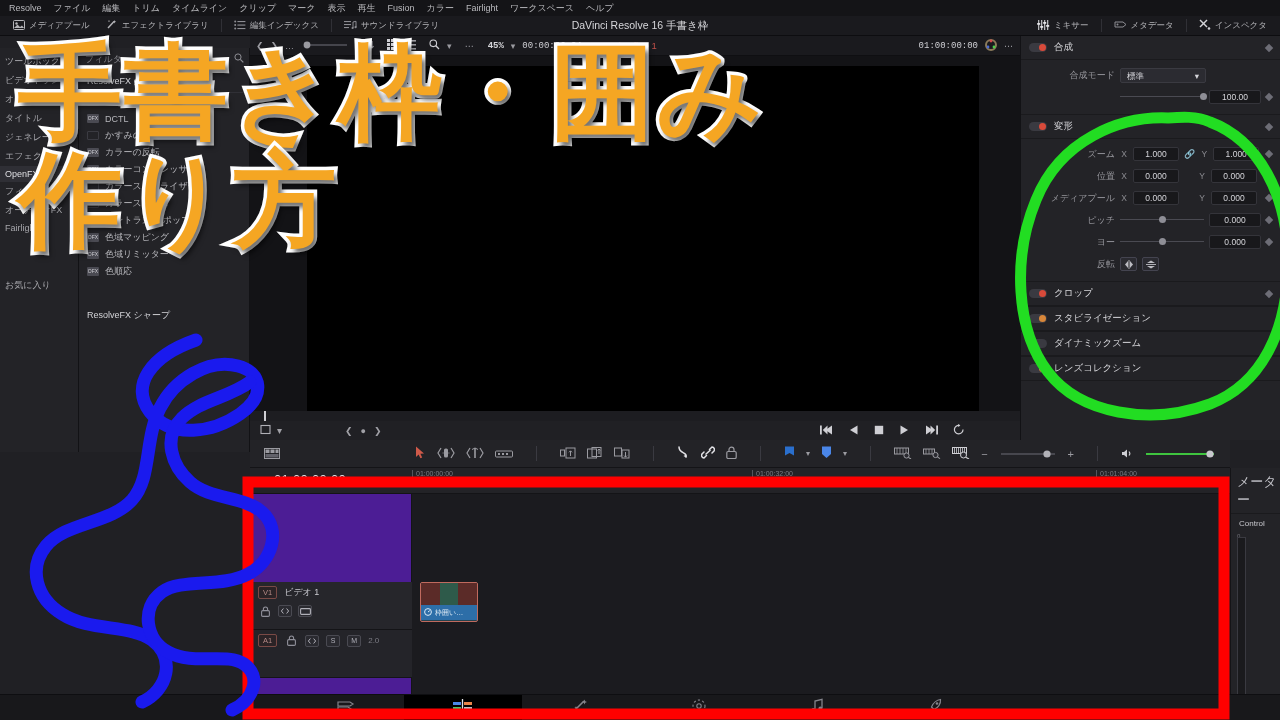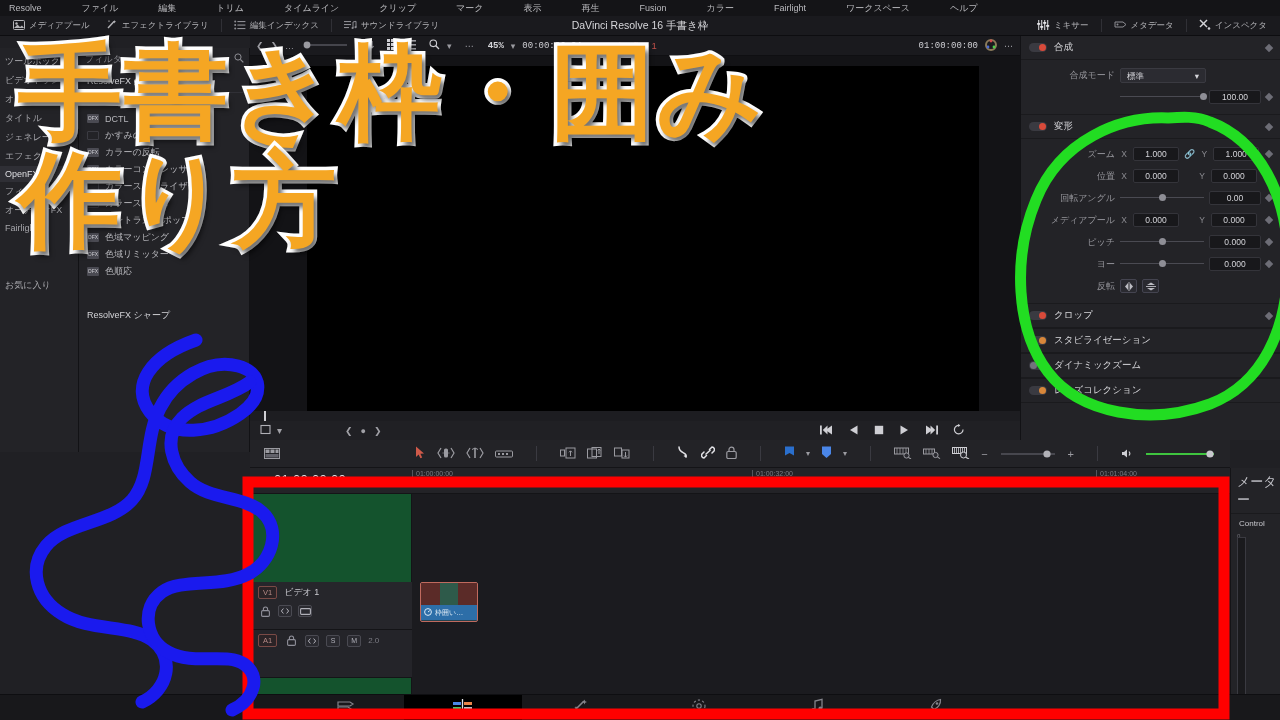--- a/index.html
+++ b/index.html
@@ -15,7 +15,7 @@
   .menubar {
     position: absolute; top: 0; left: 0; width: 1280px; height: 16px;
     background: #141417; display: flex; align-items: flex-start;
-    font-size: 9px; color: #b9b9bd; padding-left: 3px; gap: 28px;
+    font-size: 9px; color: #b9b9bd; padding-left: 3px;
   }
   .menubar .mi { padding: 0 6px; white-space: nowrap; line-height: 16px; }
 

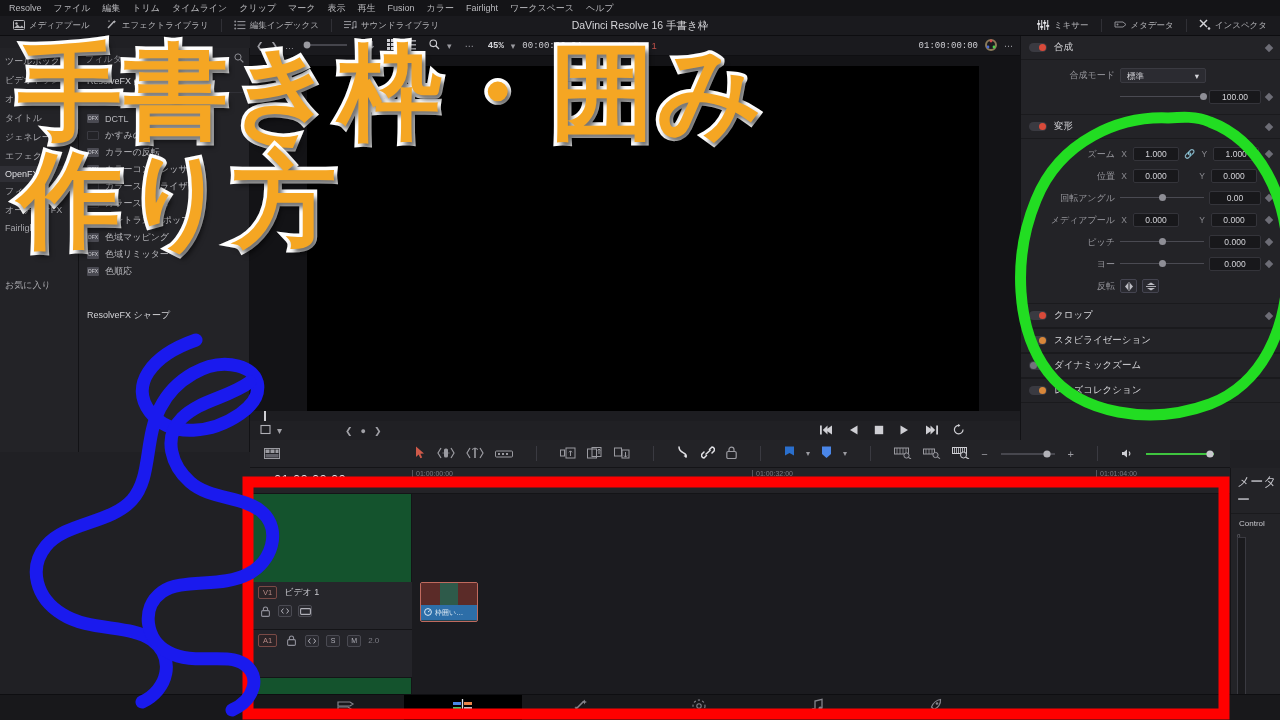--- a/index.html
+++ b/index.html
@@ -651,14 +651,6 @@
           <span style="width:9px"></span>
           <span class="axis">Y</span>
           <span class="numfield">0.000</span>
-          <span class="kf-diamond"></span>
-        </div>
-        <div class="row">
-          <span class="lab">回転アングル</span>
-          <span class="slider">
-              <i></i>
-            </span>
-          <span class="numfield" style="width:52px">0.00</span>
           <span class="kf-diamond"></span>
         </div>
         <div class="row">

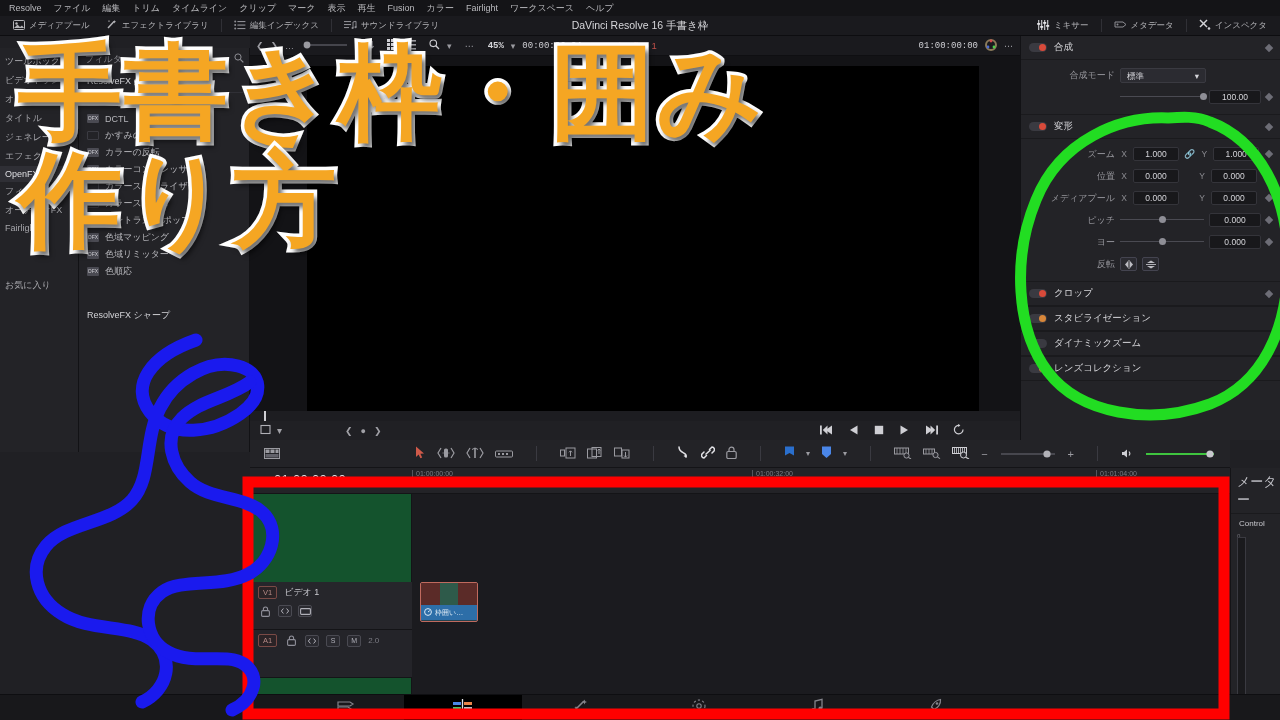--- a/index.html
+++ b/index.html
@@ -202,7 +202,7 @@
   .tl-tracks { position: absolute; top: 26px; left: 0; width: 980px; height: 212px; }
   .tl-headcol {
     position: absolute; left: 0; top: 0; width: 162px; height: 212px;
-    background: #14532d; border-right: 1px solid #141417;
+    background: #4c1d95; border-right: 1px solid #141417;
   }
   .tl-grid { position:absolute; left:162px; top:0; right:0; height:212px; background:#1b1b1f; }
   .trk-head {

